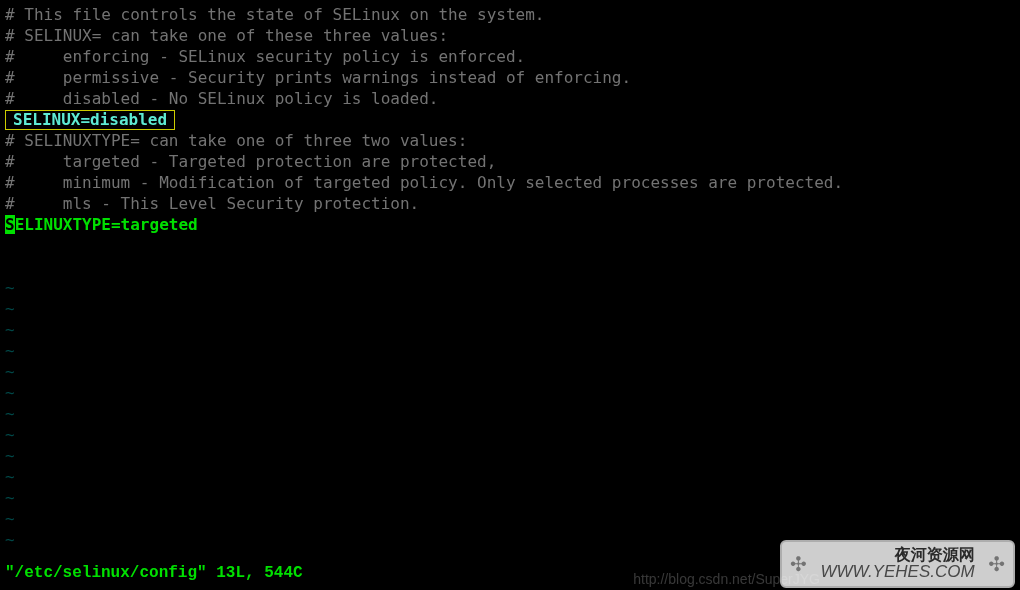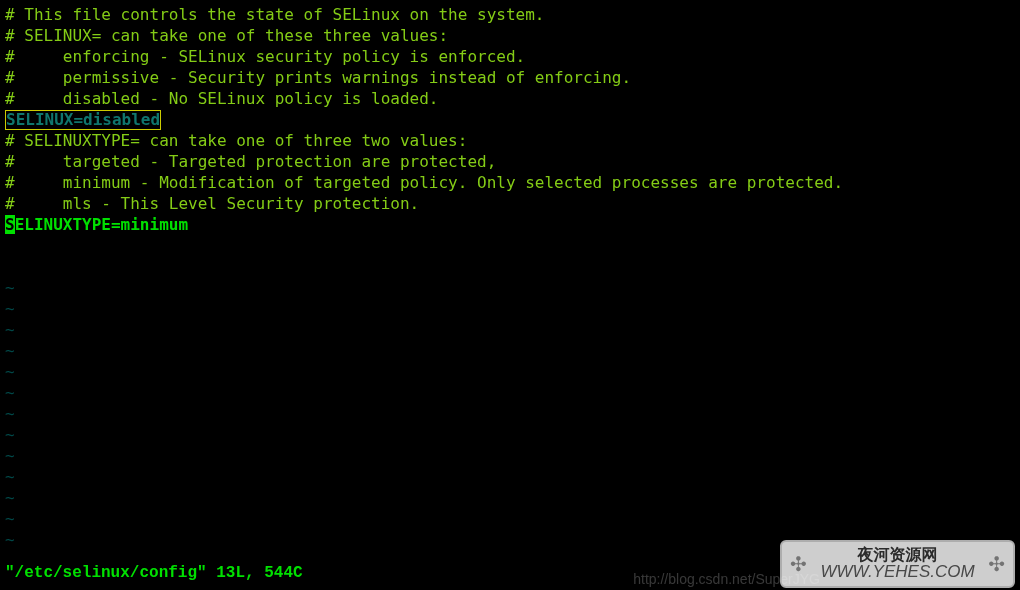--- a/index.html
+++ b/index.html
@@ -18,7 +18,7 @@
       white-space: pre;
       height: 21px;
     }
-    .comment { color: #84cc16; }
+    .comment { color: #737373; }
     
     .active { color: #00e000; font-weight: bold; }
     

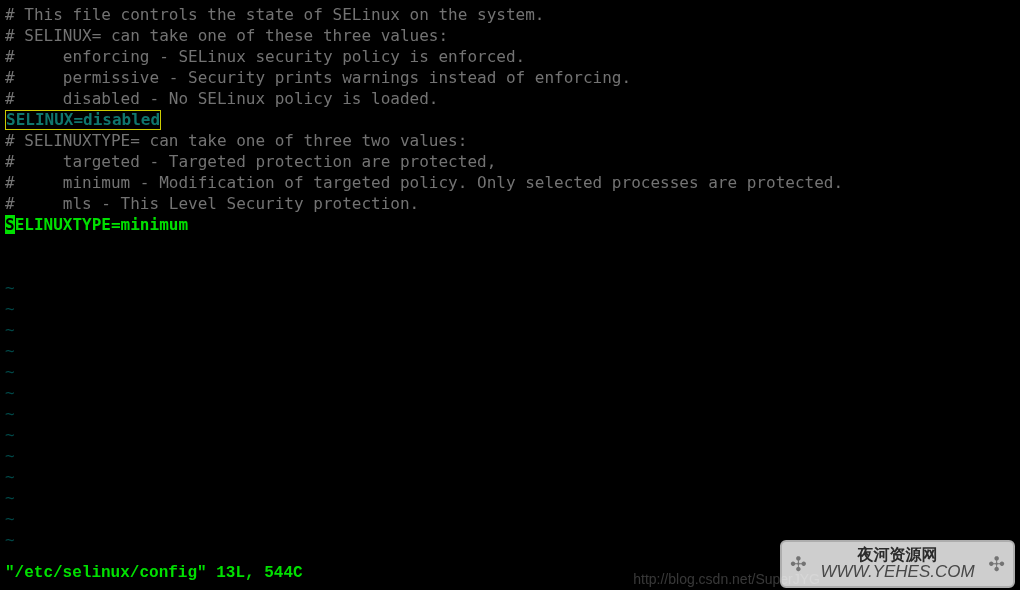--- a/index.html
+++ b/index.html
@@ -23,11 +23,11 @@
     .active { color: #00e000; font-weight: bold; }
     
     .hl {
-      color: #0f766e;
+      color: #5eead4;
       font-weight: bold;
       border: 1px solid #cccc00;
       display: inline-block;
-      padding: 0 0;
+      padding: 0 7px;
       line-height: 18px;
     }
     

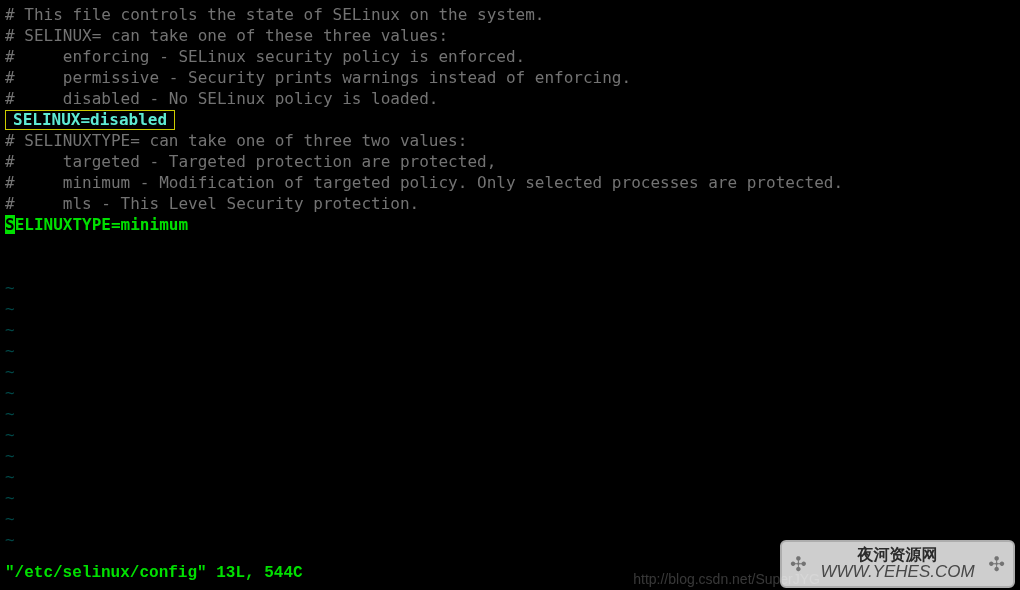--- a/index.html
+++ b/index.html
@@ -99,7 +99,7 @@
 <span class="line comment">#     targeted - Targeted protection are protected,</span>
 <span class="line comment">#     minimum - Modification of targeted policy. Only selected processes are protected.</span>
 <span class="line comment">#     mls - This Level Security protection.</span>
-<span class="line active"><span class="cursor">S</span><span>ELINUXTYPE=minimum</span></span>
+<span class="line active"><span class="cursor">S</span><span>ELINUXTYPE=targeted</span></span>
 <span class="line"> </span>
 <span class="line"> </span>
 <span class="line tilde">~</span>

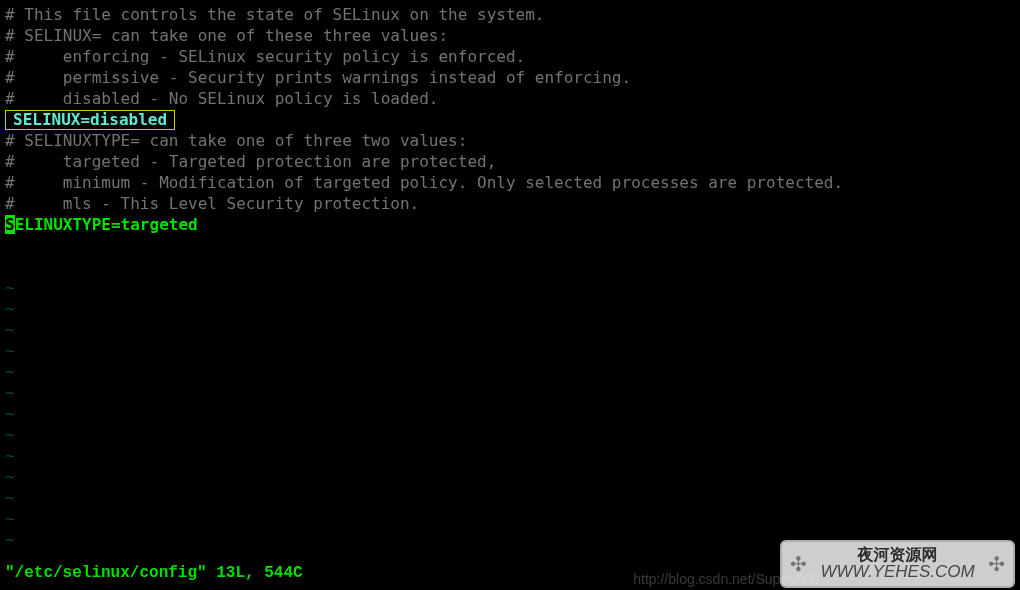--- a/index.html
+++ b/index.html
@@ -80,7 +80,7 @@
       color: #888;
     }
     .wm-txt {
-      text-align: center;
+      text-align: right;
       line-height: 1.1;
     }
     .wm-line1 { font-size: 16px; font-weight: bold; }

